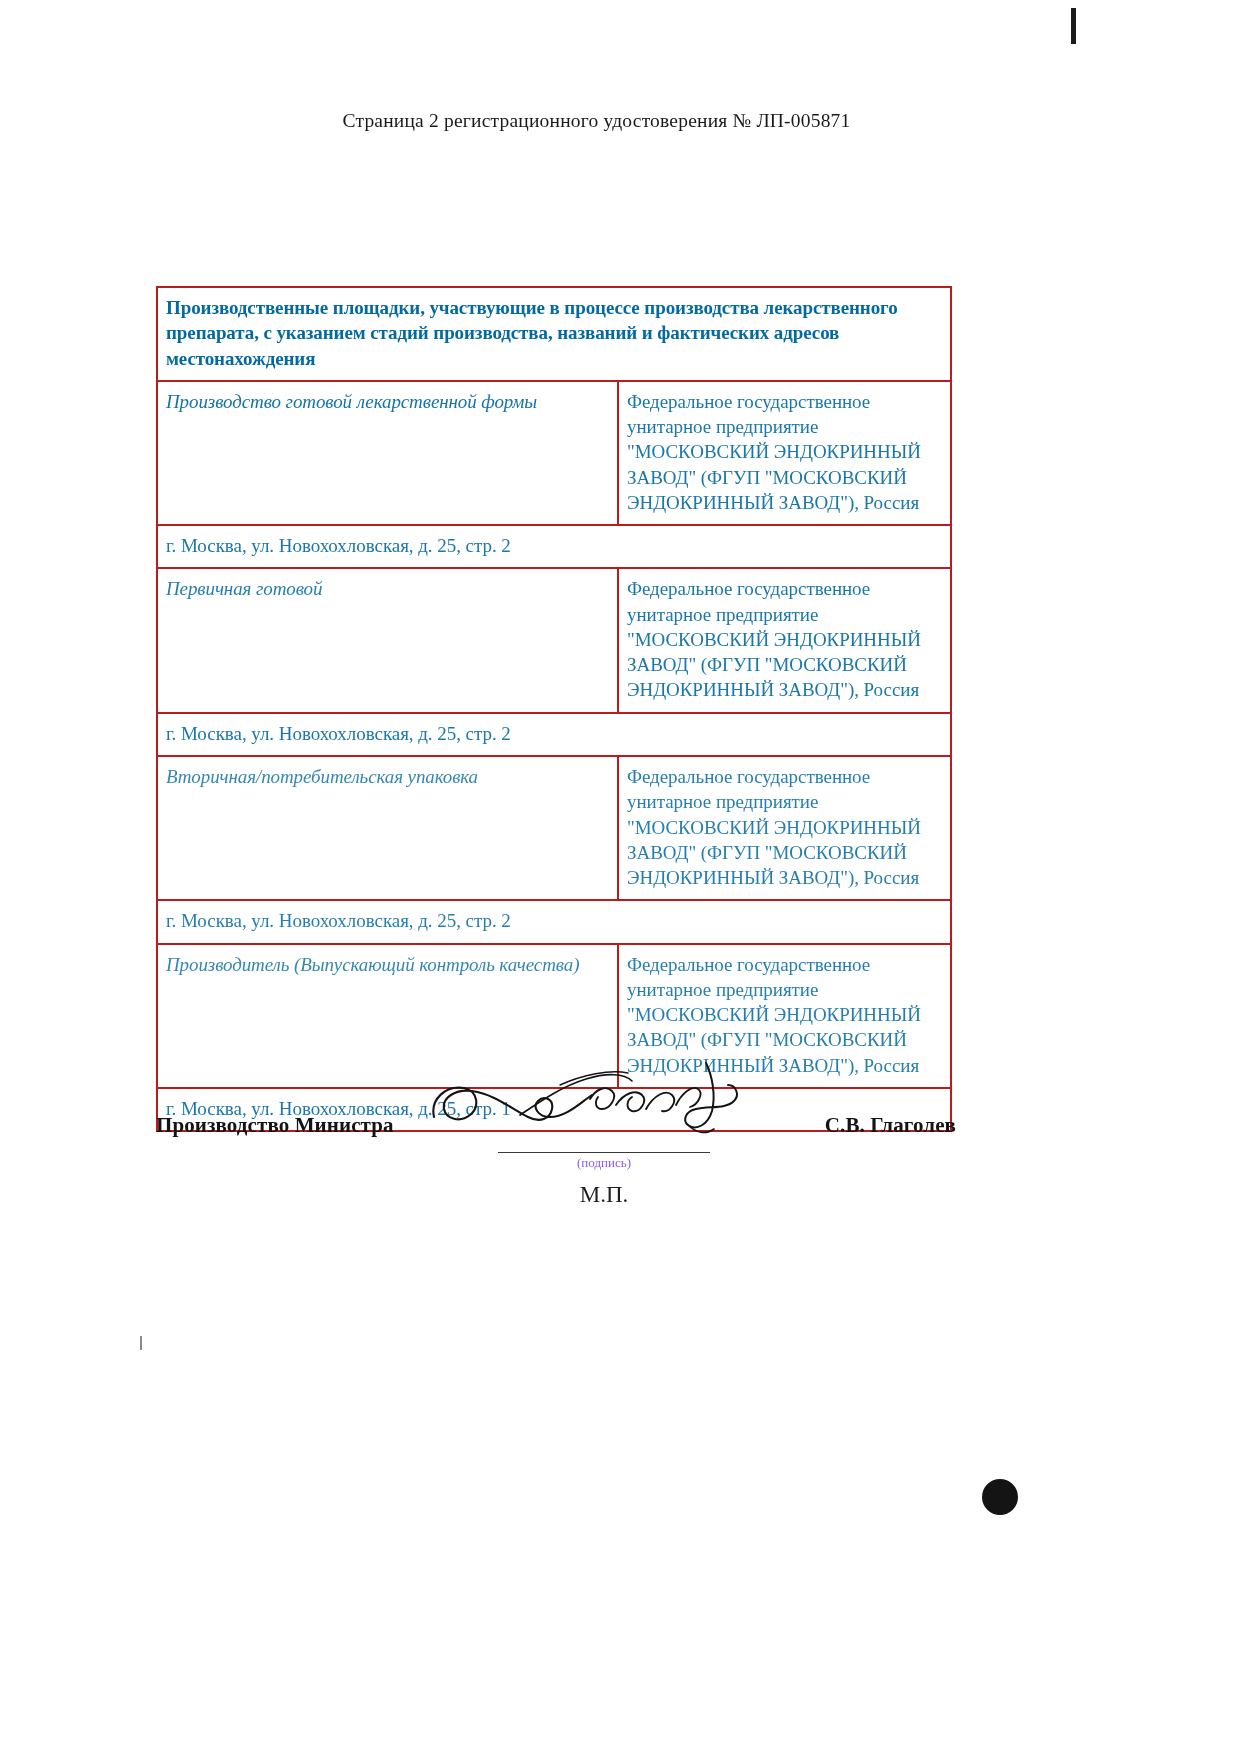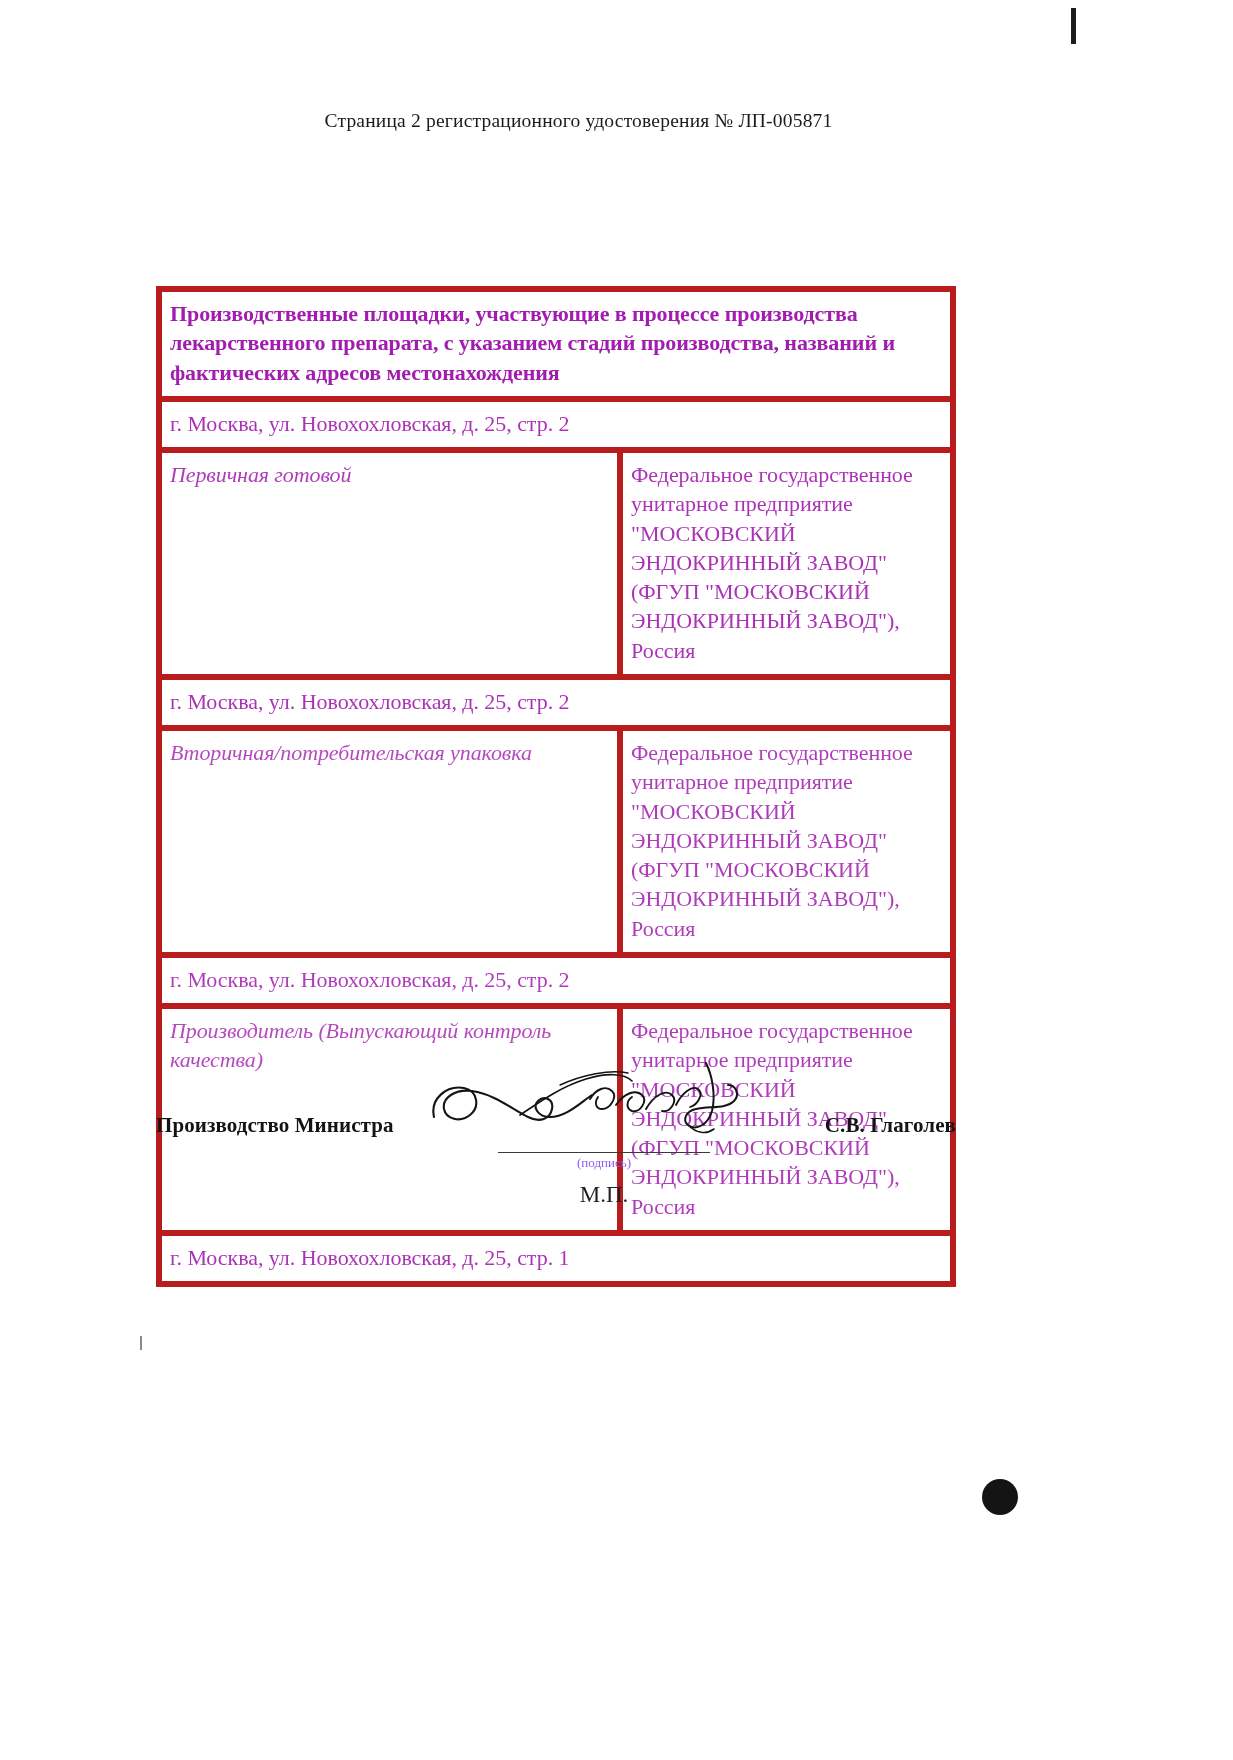--- a/index.html
+++ b/index.html
@@ -56,6 +56,7 @@
     letter-spacing: .2px;
     color: #1a1a1a;
     filter: blur(.22px);
+    padding-left: 18px;
   }
 
   

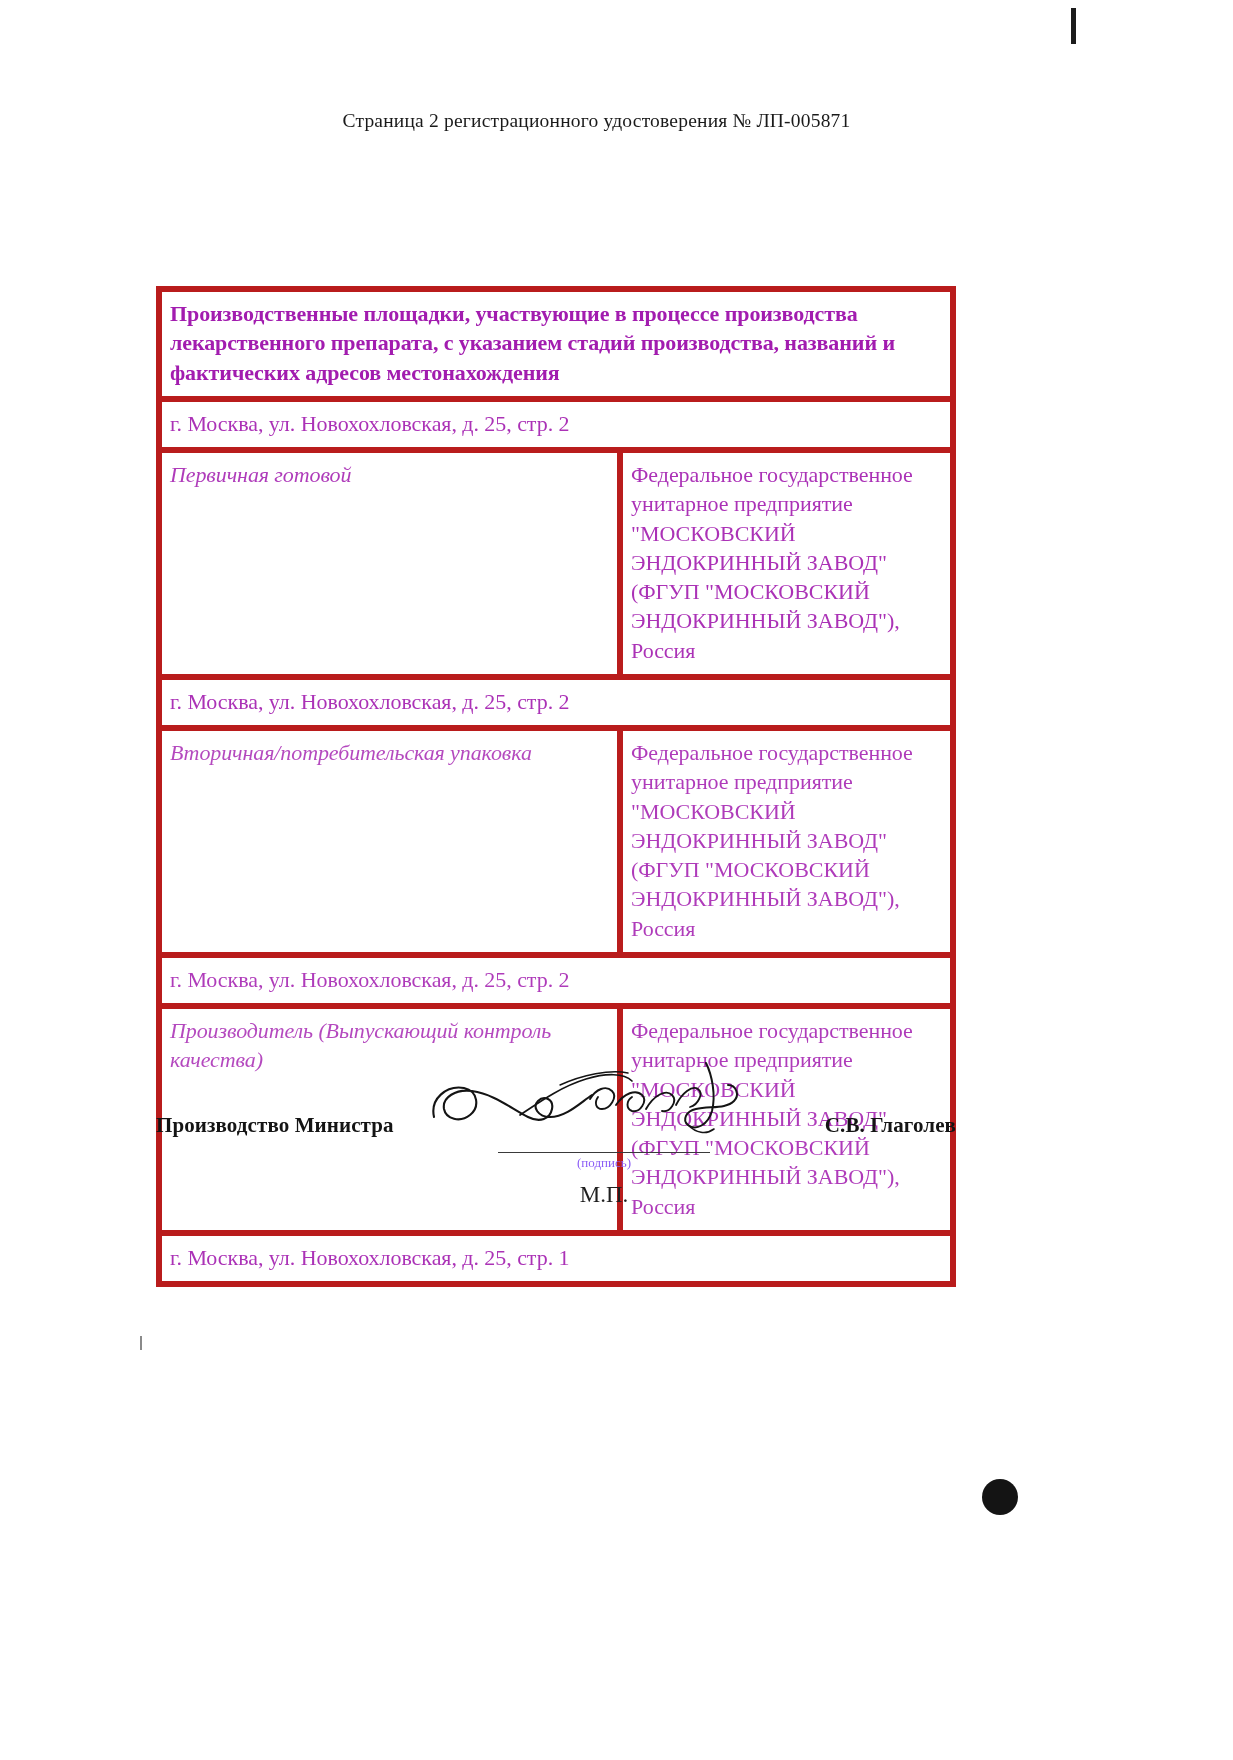--- a/index.html
+++ b/index.html
@@ -69,12 +69,12 @@
     table-layout: fixed;
   }
   .sites-table td {
-    border: 6px solid #b91c1c;
+    border: 2px solid #b91c1c;
     vertical-align: top;
     padding: 7px 8px 9px 8px;
-    font-size: 22px;
+    font-size: 19px;
     line-height: 1.33;
-    color: #a21caf;
+    color: #0369a1;
   }
   .col-left { width: 461px; }
   .col-right { width: 333px; }

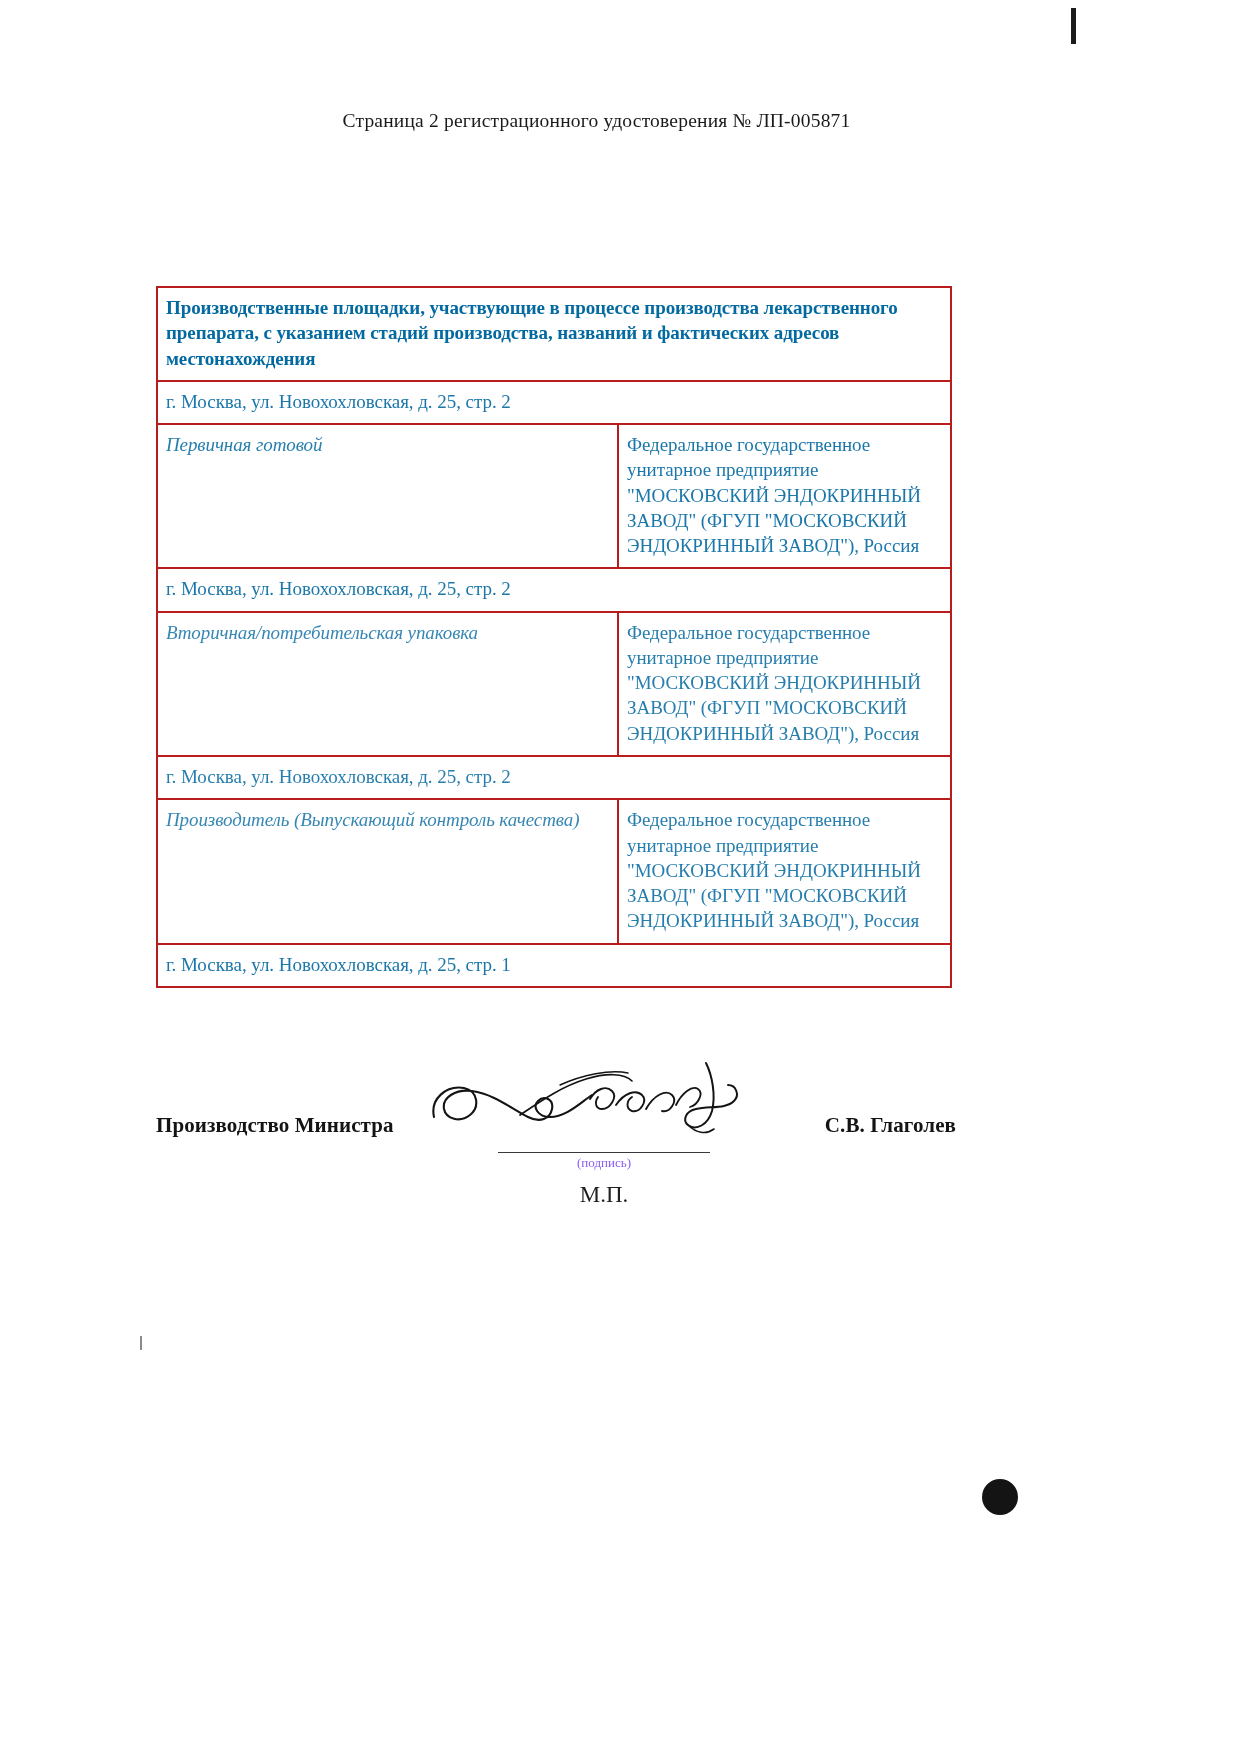--- a/index.html
+++ b/index.html
@@ -189,6 +189,10 @@
         <td class="hdr-cell" colspan="2">Производственные площадки, участвующие в процессе производства лекарственного препарата, с указанием стадий производства, названий и фактических адресов местонахождения</td>
       </tr>
 
+      <tr>
+        <td class="stage-cell fade-a">Производство готовой лекарственной формы</td>
+        <td class="org-cell fade-d">Федеральное государственное унитарное предприятие "МОСКОВСКИЙ ЭНДОКРИННЫЙ ЗАВОД" (ФГУП "МОСКОВСКИЙ ЭНДОКРИННЫЙ ЗАВОД"), Россия</td>
+      </tr>
       <tr>
         <td class="addr-cell fade-d" colspan="2">г. Москва,  ул. Новохохловская, д. 25, стр. 2</td>
       </tr>

